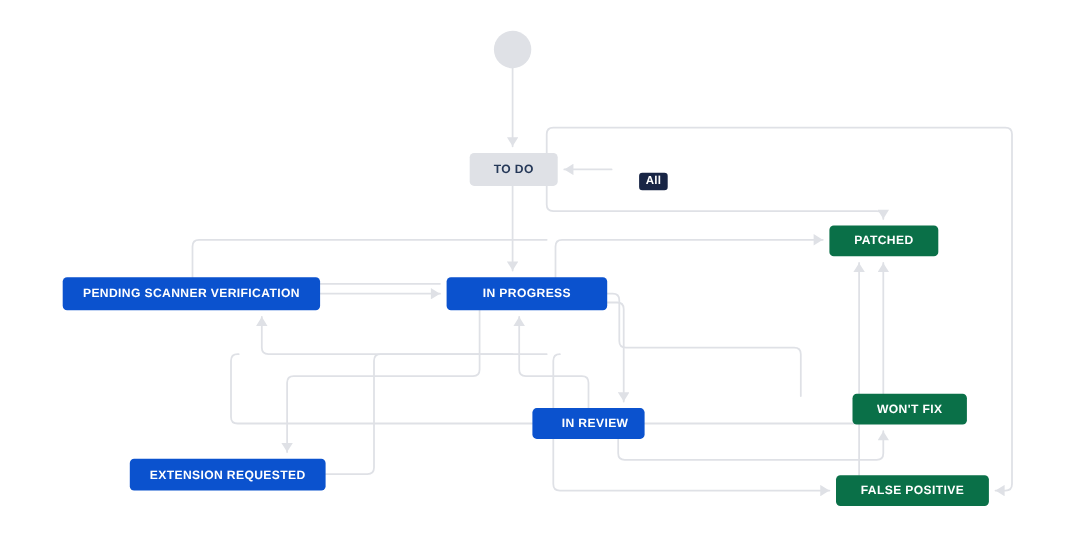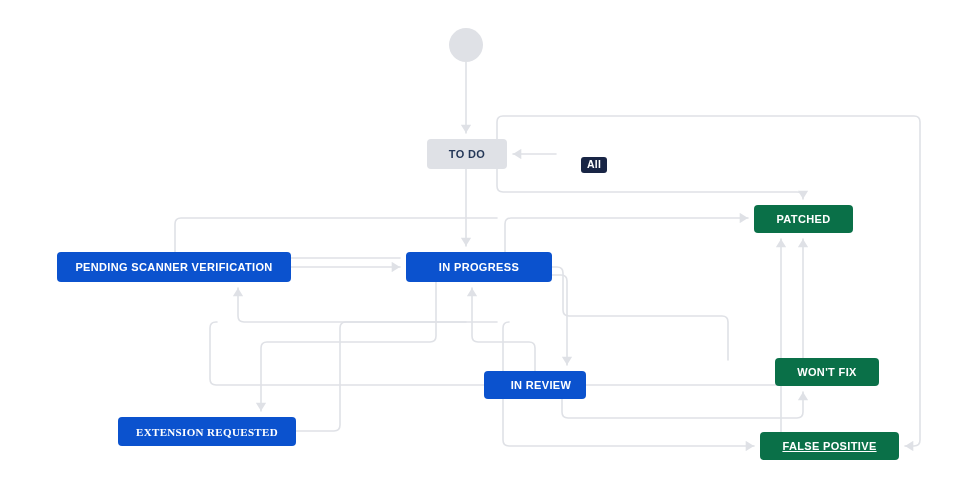--- a/index.html
+++ b/index.html
@@ -161,7 +161,7 @@
     <span>IN REVIEW</span>
   </div>
 
-  <div class="node node-status-blue" style="left:118px; top:417px; width:178px; height:29px;font-family:Liberation Serif, serif;">
+  <div class="node node-status-blue" style="left:118px; top:417px; width:178px; height:29px;">
     <span>EXTENSION REQUESTED</span>
   </div>
 

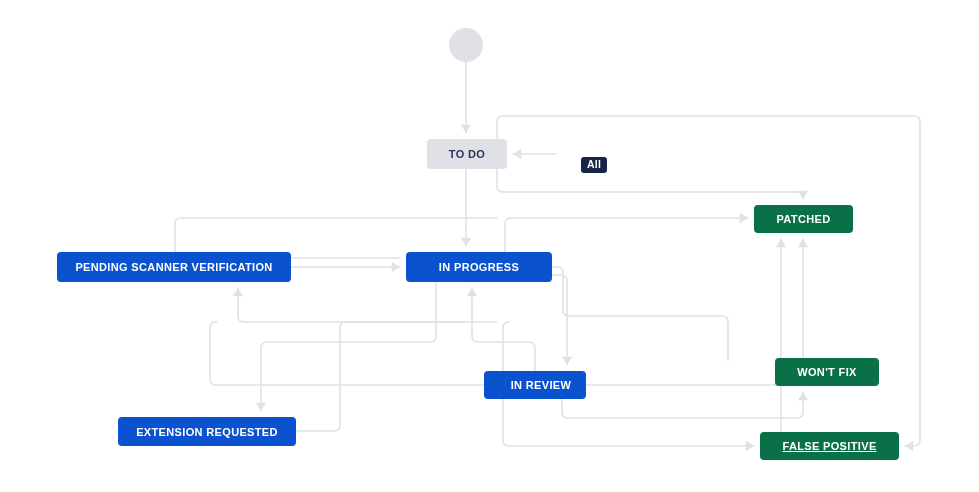--- a/index.html
+++ b/index.html
@@ -173,7 +173,7 @@
     <span>WON'T FIX</span>
   </div>
 
-  <div class="node node-status-green" style="left:760px; top:432px; width:139px; height:28px;text-decoration:underline;">
+  <div class="node node-status-green" style="left:760px; top:432px; width:139px; height:28px;">
     <span>FALSE POSITIVE</span>
   </div>
 

